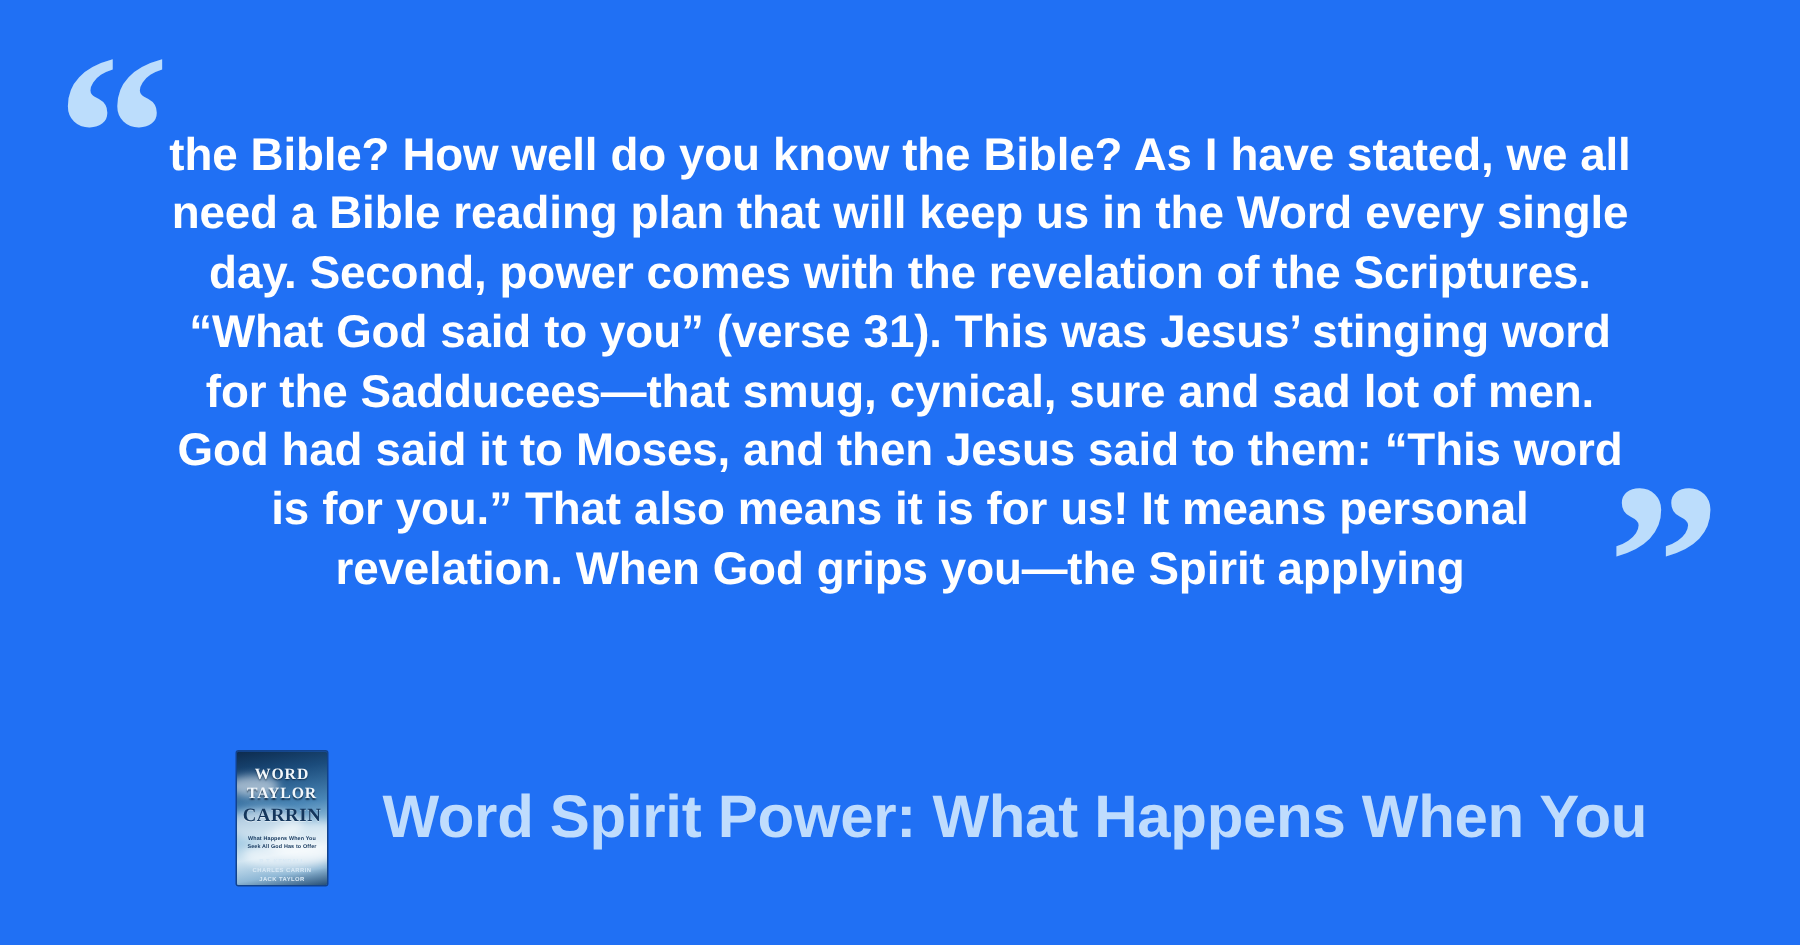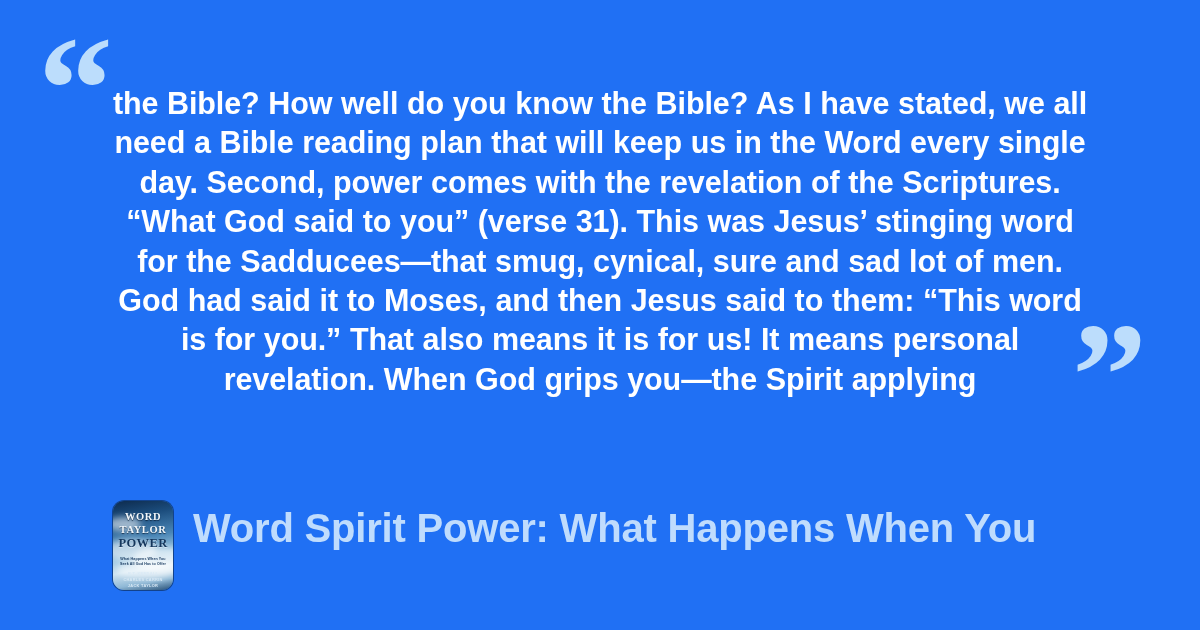--- a/index.html
+++ b/index.html
@@ -75,11 +75,12 @@
     width: 60px;
     height: 89px;
     flex: 0 0 auto;
-    border-radius: 11px;
+    border-radius: 1px;
     overflow: hidden;
     background: linear-gradient(170deg, #0d2b4e 0%, #1b4c7c 18%, #4a86b6 42%,
                 #9fc8e2 60%, #cfe4f1 74%, #8fb8d6 88%, #274f76 100%);
     box-shadow: 0 0 0 1px rgba(8,30,55,0.55);
+    margin-left: 45px;
   }
   .book-cover .cloud {
     position: absolute;

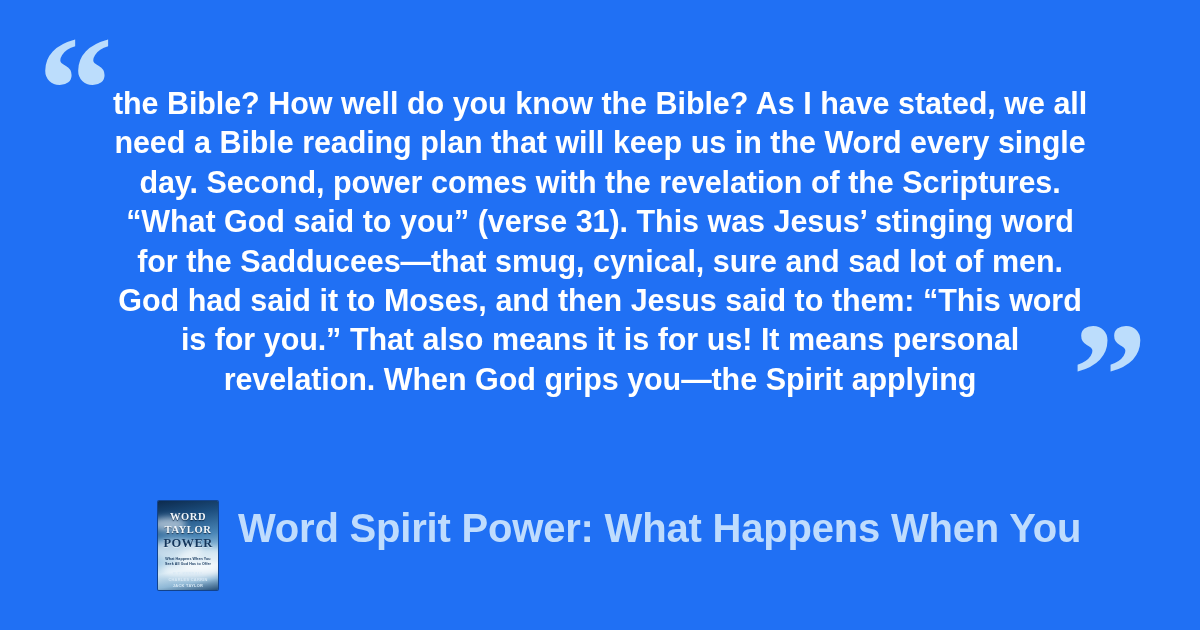--- a/index.html
+++ b/index.html
@@ -192,7 +192,7 @@
       <div class="book-title-lines">
         <span class="bt-line bt-1">WORD</span>
         <span class="bt-line bt-2">TAYLOR</span>
-        <span class="bt-line bt-3">POWER</span>
+        <span class="bt-line bt-3">CARRIN</span>
       </div>
 
       <div class="book-sub">

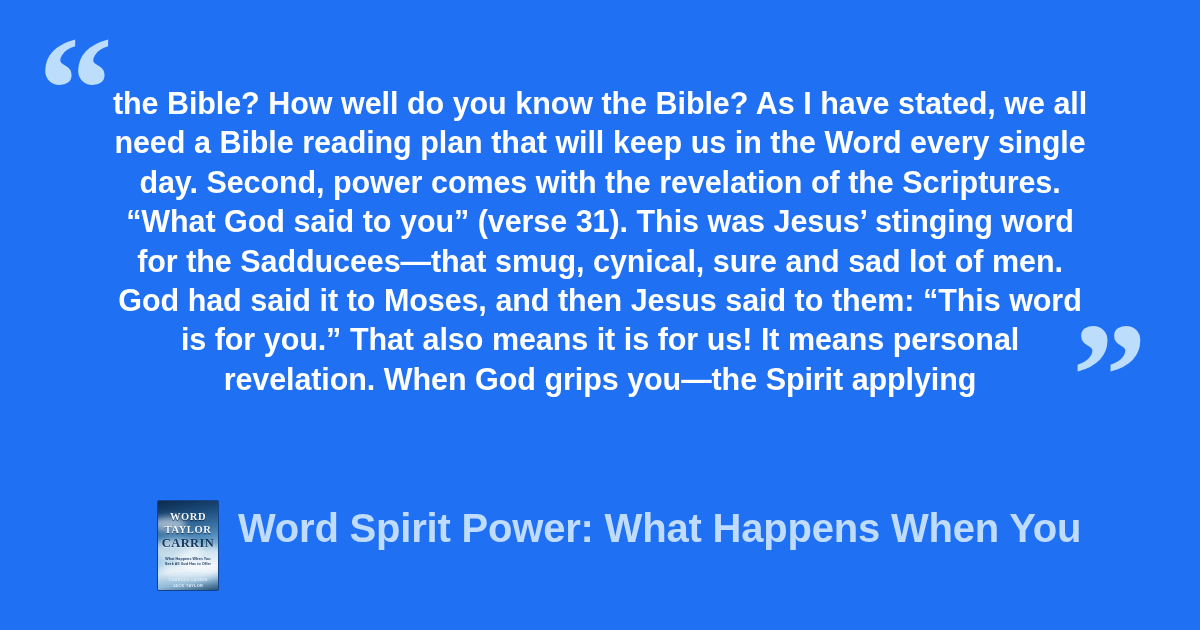--- a/index.html
+++ b/index.html
@@ -151,7 +151,7 @@
     padding-top: 4px;
   }
   .footer-title {
-    margin: 0;
+    margin: 17px;
     color: #bfdcfd;
     font-size: 40px;
     font-weight: 700;

